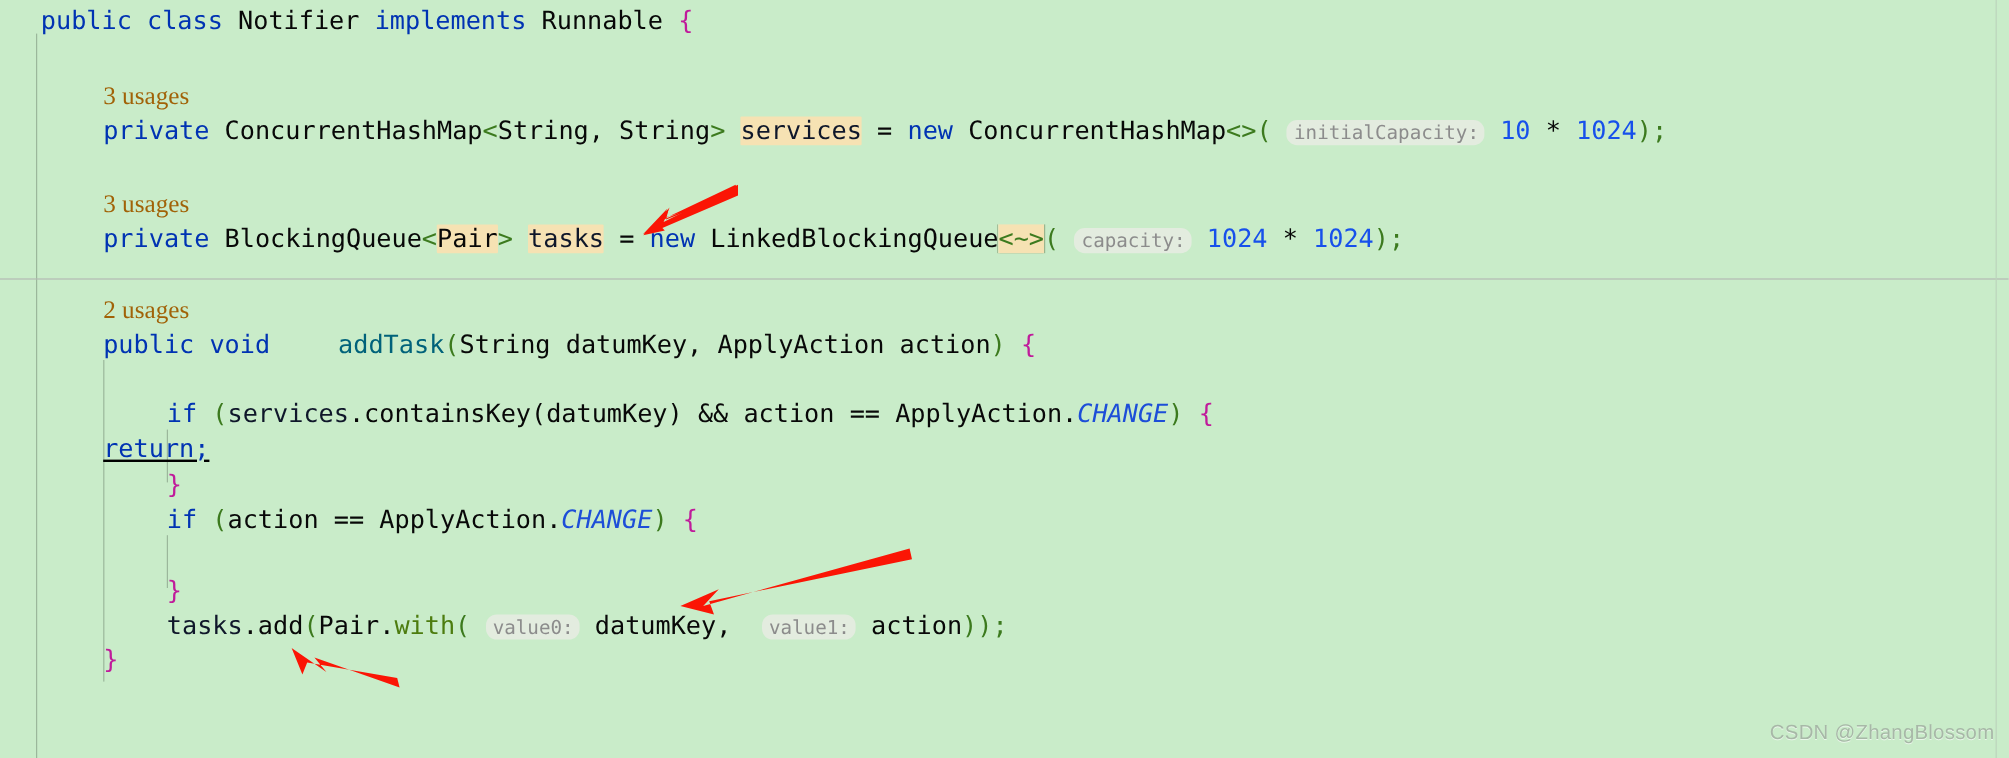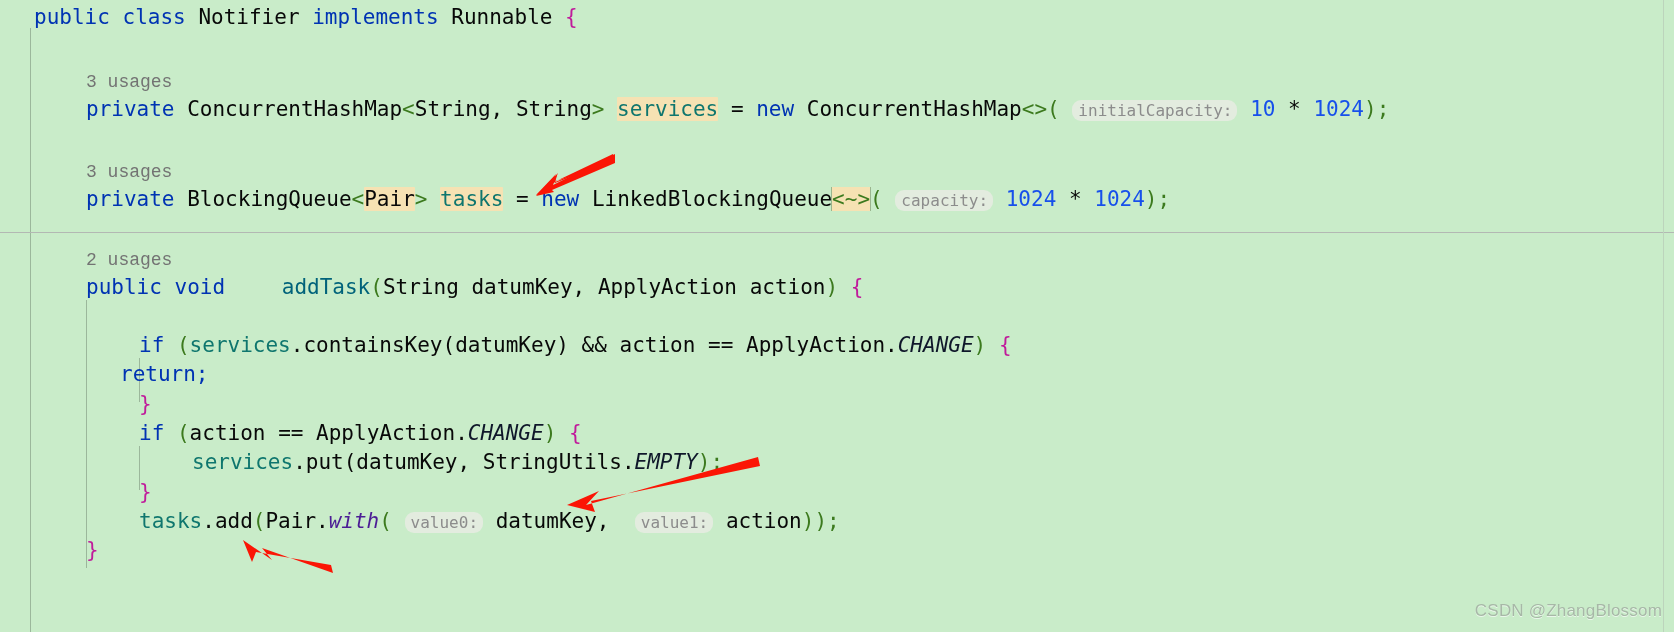--- a/index.html
+++ b/index.html
@@ -44,8 +44,8 @@
   .paren    { color: #3c7a1e; }          
   .brace    { color: #c01b9b; }          
   .angle    { color: #3c7a1e; }
-  .usages   { color: #737373; font-family: Liberation Mono, monospace;
-              font-size: 18px; }
+  .usages   { color: #a16207; font-family: Liberation Serif, serif;
+              font-size: 21px; }
 
   
   .hl {

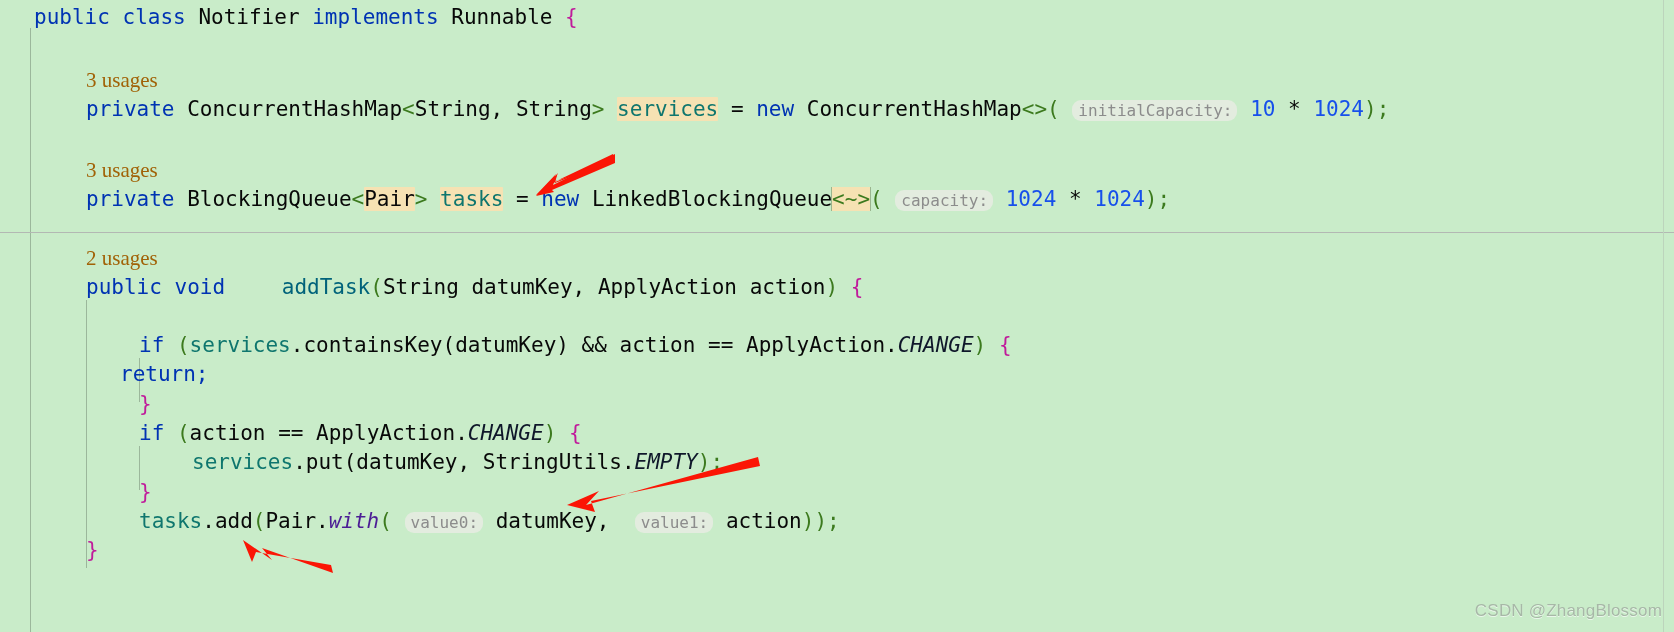--- a/index.html
+++ b/index.html
@@ -37,7 +37,7 @@
   .kw       { color: #0033b3; }          
   .plain    { color: #080808; }
   .num      { color: #1750eb; }
-  .field    { color: #0f766e; }          
+  .field    { color: #0f172a; }          
   .statfin  { color: #0f172a; font-style: italic; }
   .method   { color: #00627a; margin-left: 44px; }          
   .methodi  { color: #4c1d95; font-style: italic; }

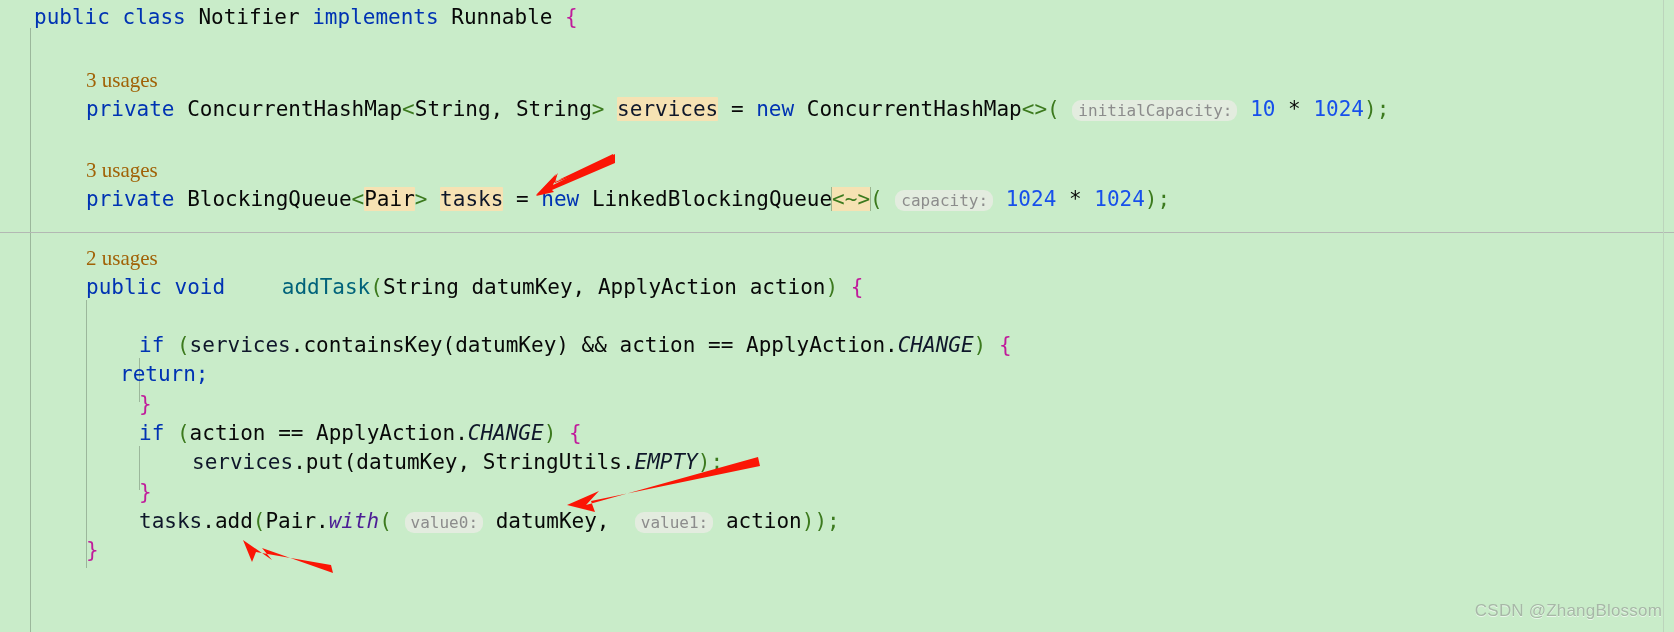--- a/index.html
+++ b/index.html
@@ -38,7 +38,7 @@
   .plain    { color: #080808; }
   .num      { color: #1750eb; }
   .field    { color: #0f172a; }          
-  .statfin  { color: #0f172a; font-style: italic; }
+  .statfin  { color: #1d4ed8; font-style: italic; }
   .method   { color: #00627a; margin-left: 44px; }          
   .methodi  { color: #4c1d95; font-style: italic; }
   .paren    { color: #3c7a1e; }          

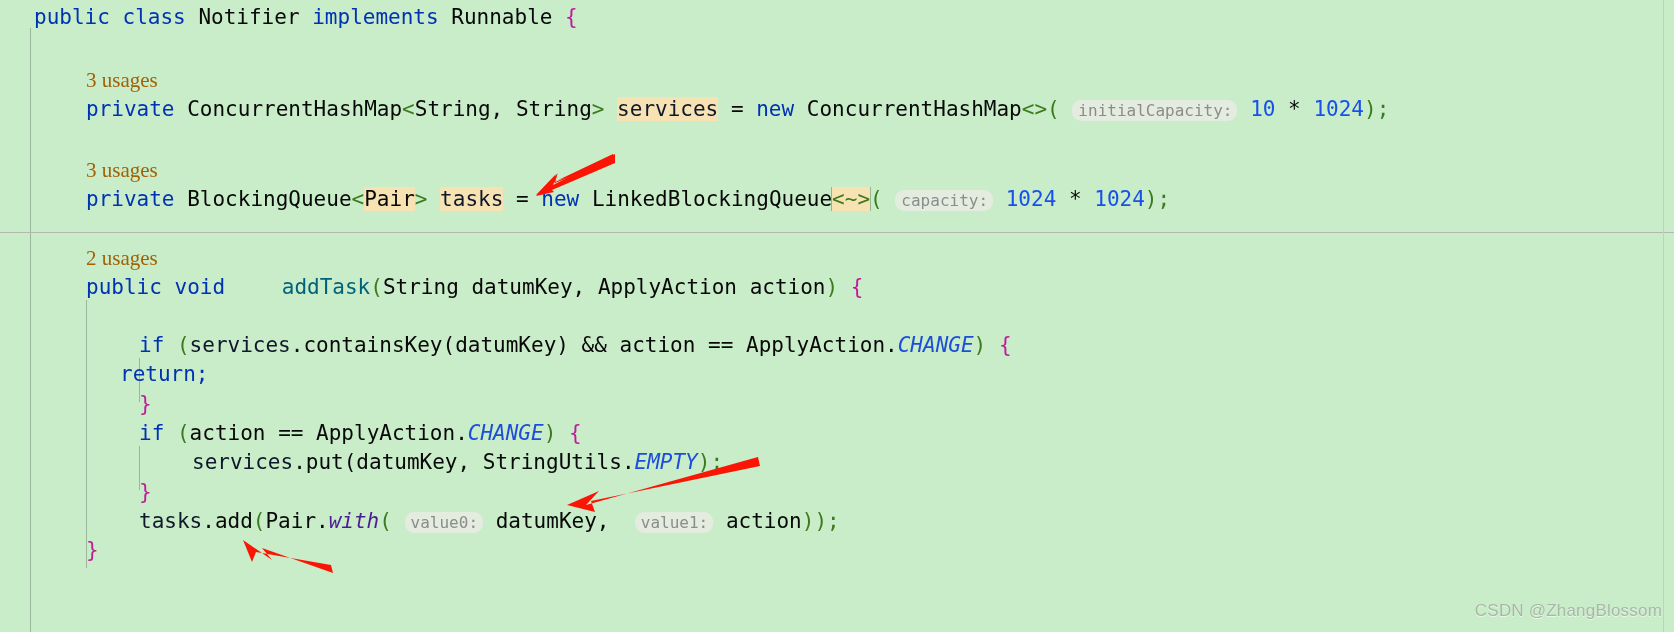--- a/index.html
+++ b/index.html
@@ -144,7 +144,7 @@
     <div class="line" style="position:absolute; top:330px; left:0; padding-left:139px;"><span class="kw">if</span><span class="plain"> </span><span class="paren">(</span><span class="field">services</span><span class="plain">.containsKey(datumKey)</span><span class="plain"> </span><span class="plain">&amp;&amp;</span><span class="plain"> </span><span class="plain">action</span><span class="plain"> </span><span class="plain">==</span><span class="plain"> </span><span class="plain">ApplyAction.</span><span class="statfin">CHANGE</span><span class="paren">)</span><span class="plain"> </span><span class="brace">{</span></div>
 
     
-    <div class="line" style="position:absolute; top:359px; left:0; padding-left:120px;"><span class="kw">return;</span></div>
+    <div class="line" style="position:absolute; top:359px; left:0; padding-left:86px;text-decoration:underline;"><span class="kw">return;</span></div>
 
     
     <div class="line" style="position:absolute; top:389px; left:0; padding-left:139px;"><span class="brace">}</span></div>

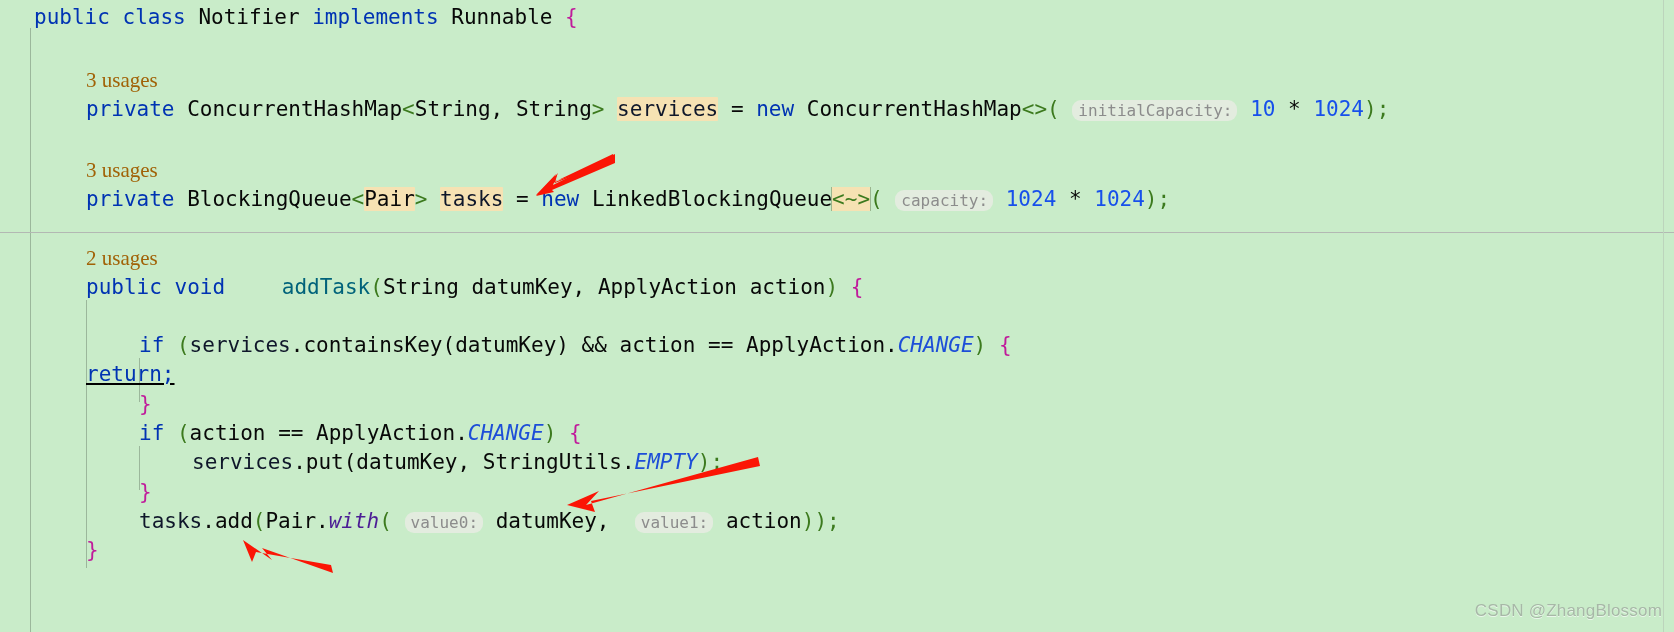--- a/index.html
+++ b/index.html
@@ -153,7 +153,6 @@
     <div class="line" style="position:absolute; top:418px; left:0; padding-left:139px;"><span class="kw">if</span><span class="plain"> </span><span class="paren">(</span><span class="plain">action</span><span class="plain"> </span><span class="plain">==</span><span class="plain"> </span><span class="plain">ApplyAction.</span><span class="statfin">CHANGE</span><span class="paren">)</span><span class="plain"> </span><span class="brace">{</span></div>
 
     
-    <div class="line" style="position:absolute; top:447px; left:0; padding-left:192px;"><span class="field">services</span><span class="plain">.put(datumKey, StringUtils.</span><span class="statfin">EMPTY</span><span class="paren">);</span></div>
 
     
     <div class="line" style="position:absolute; top:477px; left:0; padding-left:139px;"><span class="brace">}</span></div>

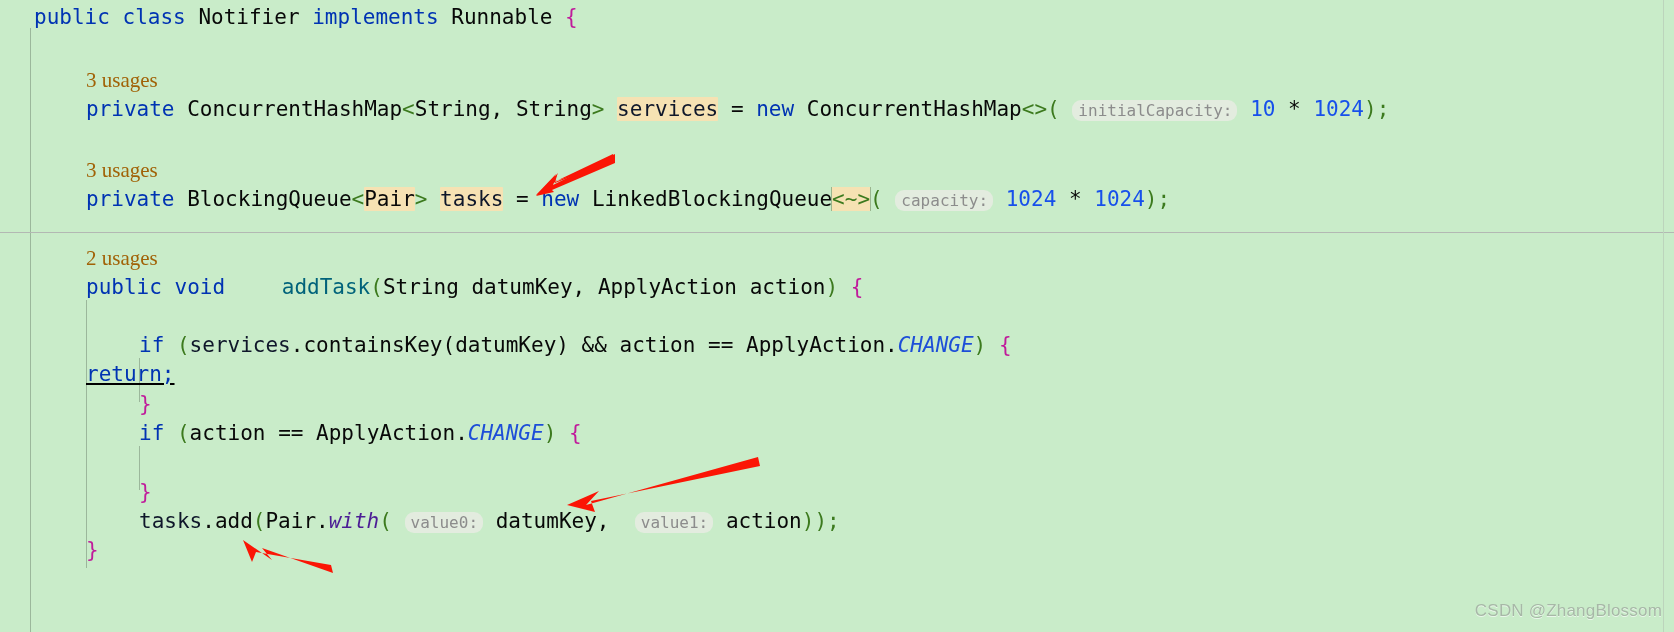--- a/index.html
+++ b/index.html
@@ -40,7 +40,7 @@
   .field    { color: #0f172a; }          
   .statfin  { color: #1d4ed8; font-style: italic; }
   .method   { color: #00627a; margin-left: 44px; }          
-  .methodi  { color: #4c1d95; font-style: italic; }
+  .methodi  { color: #4d7c0f; }
   .paren    { color: #3c7a1e; }          
   .brace    { color: #c01b9b; }          
   .angle    { color: #3c7a1e; }

